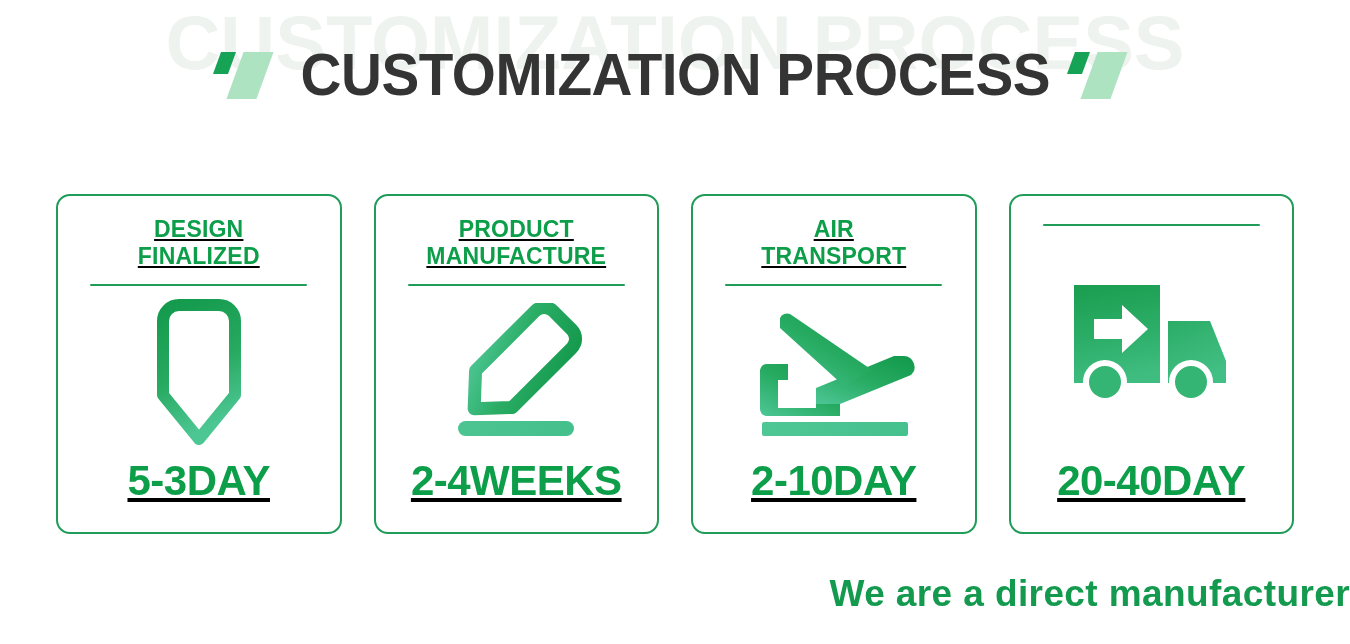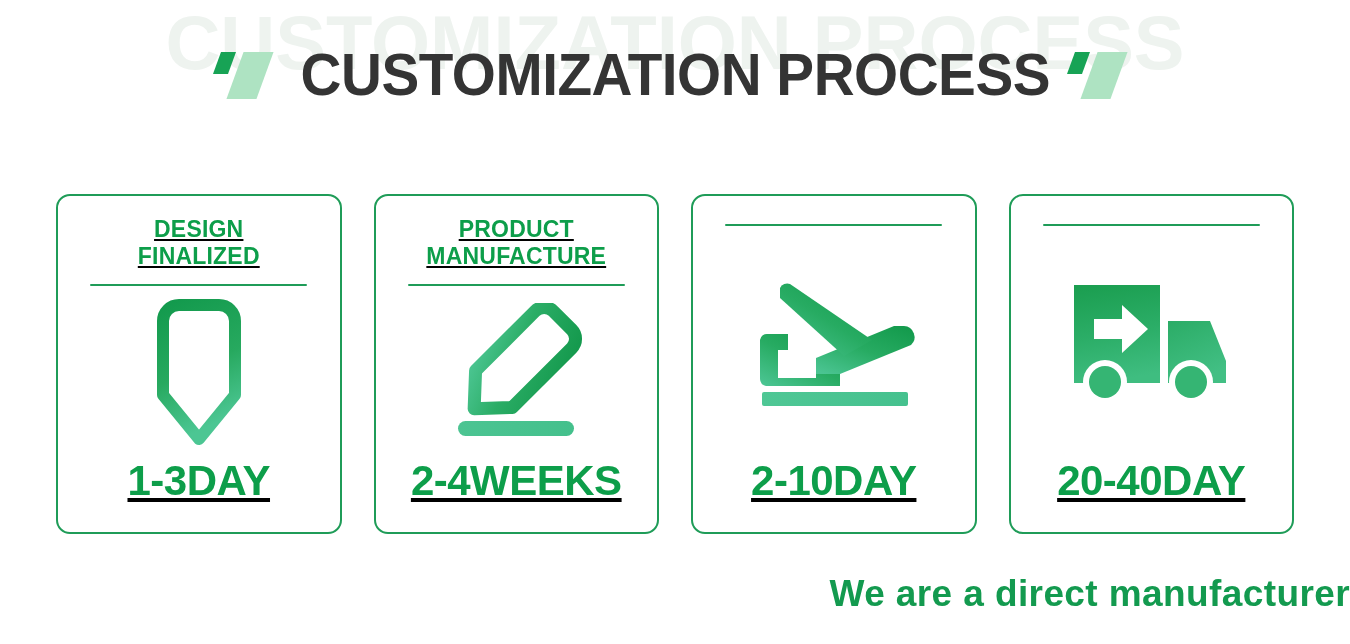--- a/index.html
+++ b/index.html
@@ -232,6 +232,8 @@
     </div>
 
     <div class="card">
+      <div class="card-title">AIR
+TRANSPORT</div>
       <div class="card-divider"></div>
       <div class="icon-wrap">
         <svg width="180" height="130" viewBox="0 0 180 130">

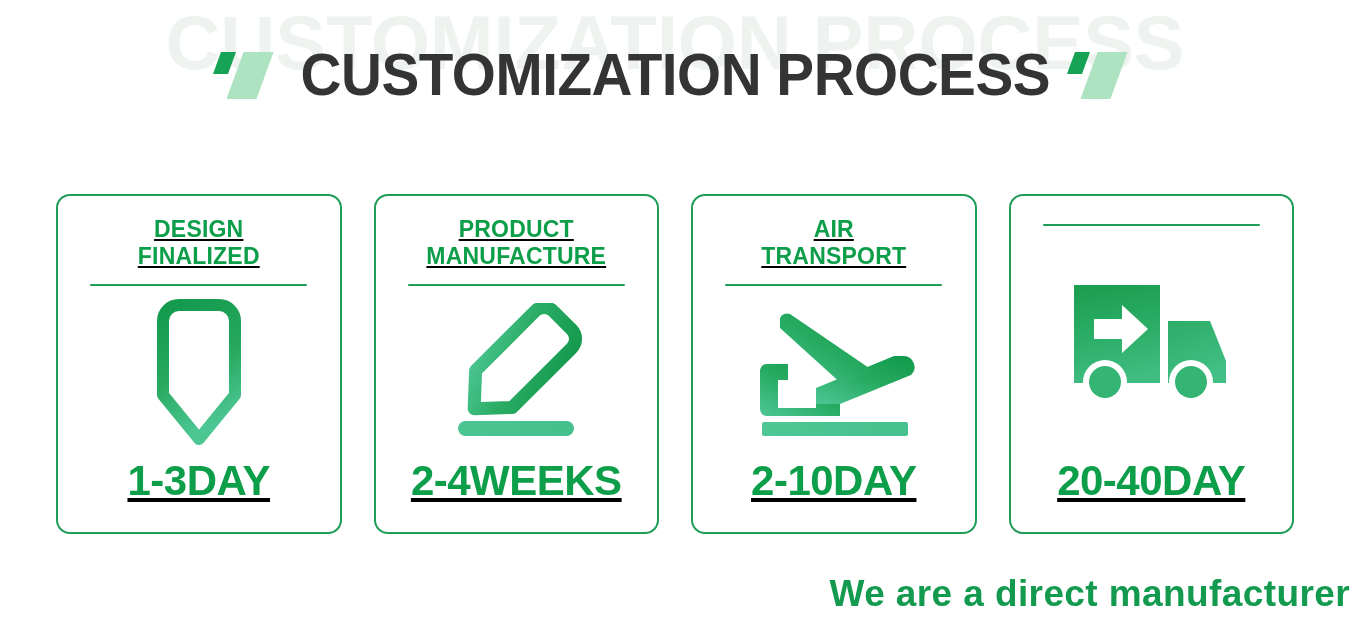--- a/index.html
+++ b/index.html
@@ -200,7 +200,7 @@
           <line x1="41" y1="12" x2="41" y2="92" stroke="url(#g1)" stroke-width="11" stroke-linecap="round"></line>
         </svg>
       </div>
-      <div class="card-duration">1-3DAY</div>
+      <div class="card-duration">5-3DAY</div>
     </div>
 
     <div class="card">

